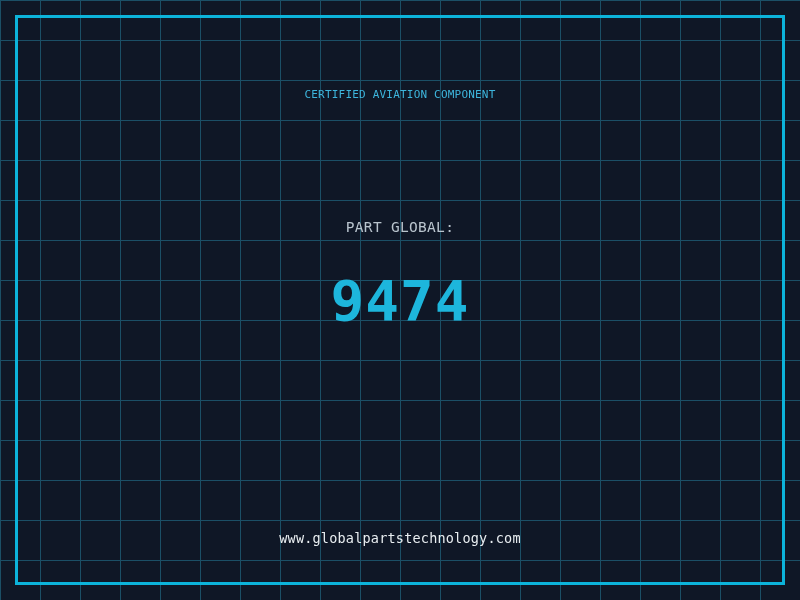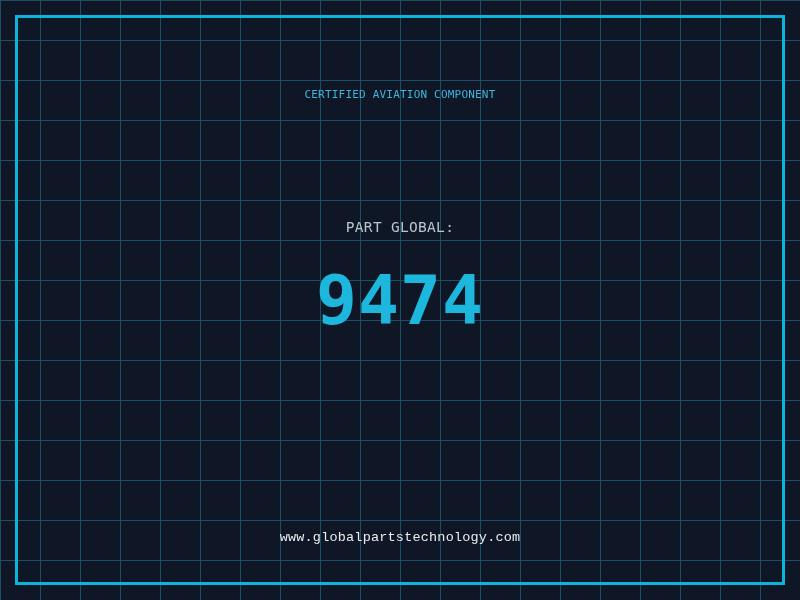--- a/index.html
+++ b/index.html
@@ -62,7 +62,7 @@
   }
   .part-number {
     top: 264px;
-    font-size: 68px;
+    font-size: 56px;
     line-height: 74px;
     font-weight: bold;
     letter-spacing: 1px;

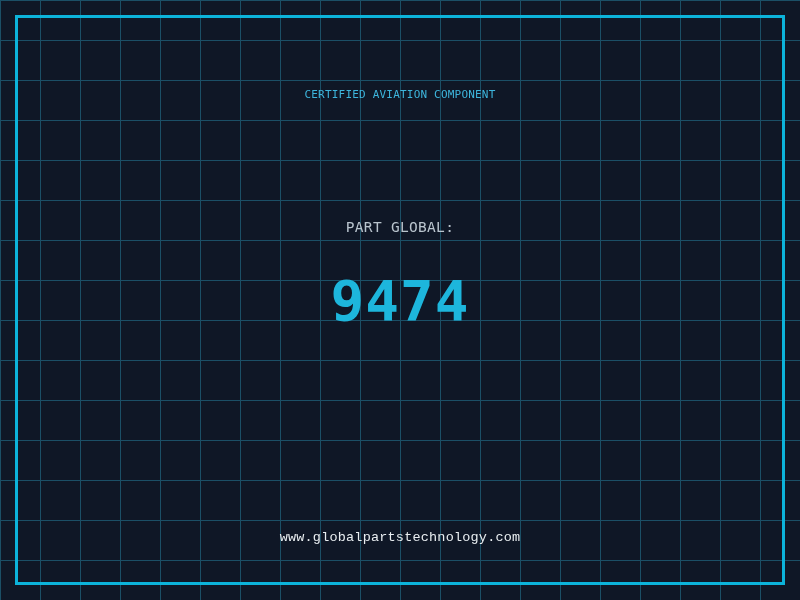--- a/index.html
+++ b/index.html
@@ -73,7 +73,6 @@
     font-size: 13.5px;
     letter-spacing: 0.2px;
     color: var(--url-text);
-    font-family: Liberation Mono, monospace;
   }
 </style>
 </head>

